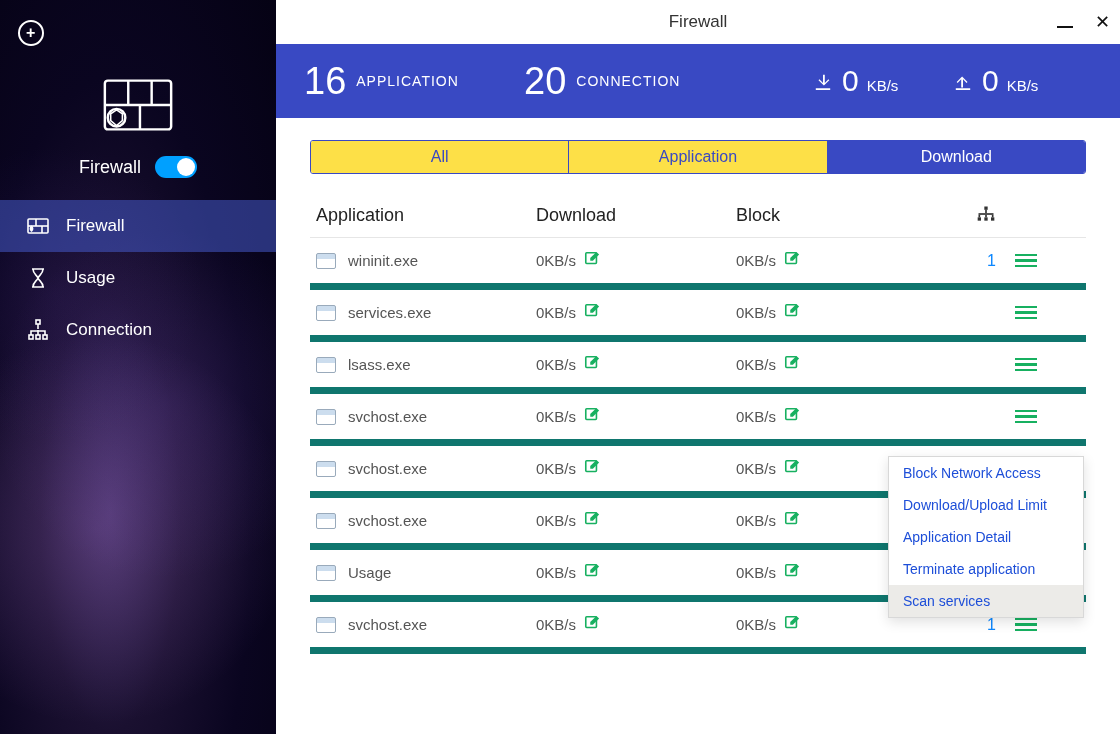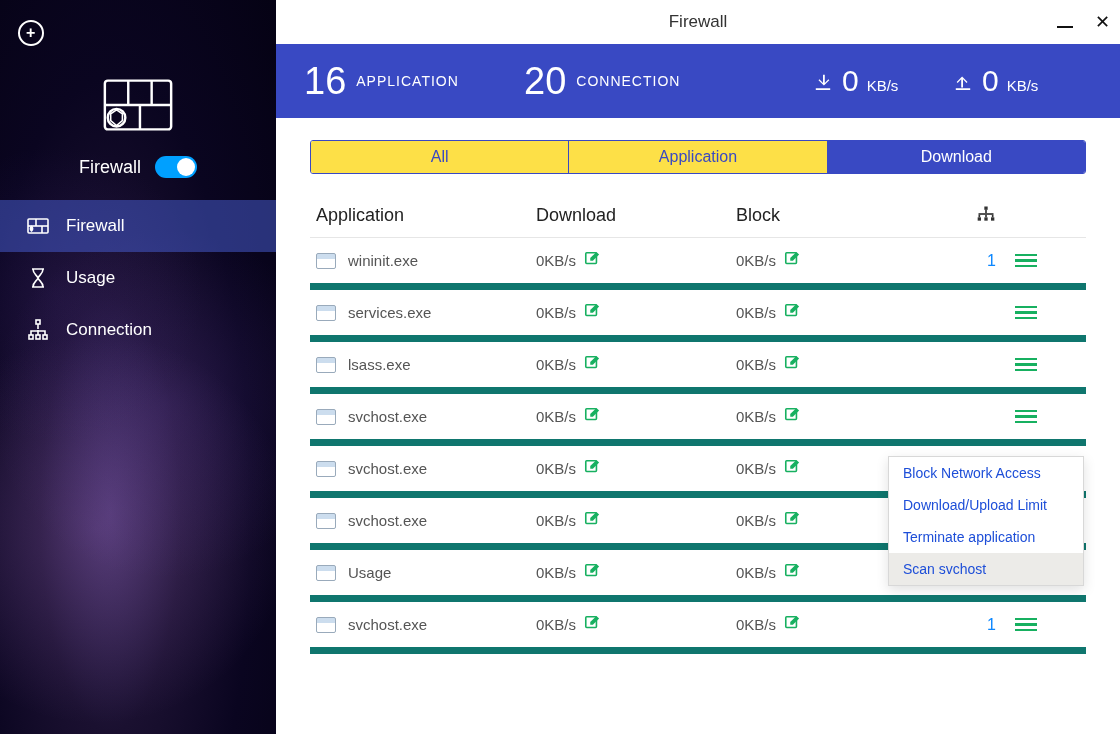--- a/index.html
+++ b/index.html
@@ -431,6 +431,7 @@
       <div class="ctx">
         <div class="ctx-item">Block Network Access</div>
         <div class="ctx-item">Download/Upload Limit</div>
+        <div class="ctx-item">Application Detail</div>
         <div class="ctx-item">Terminate application</div>
         <div class="ctx-item hover">Scan svchost</div>
       </div>

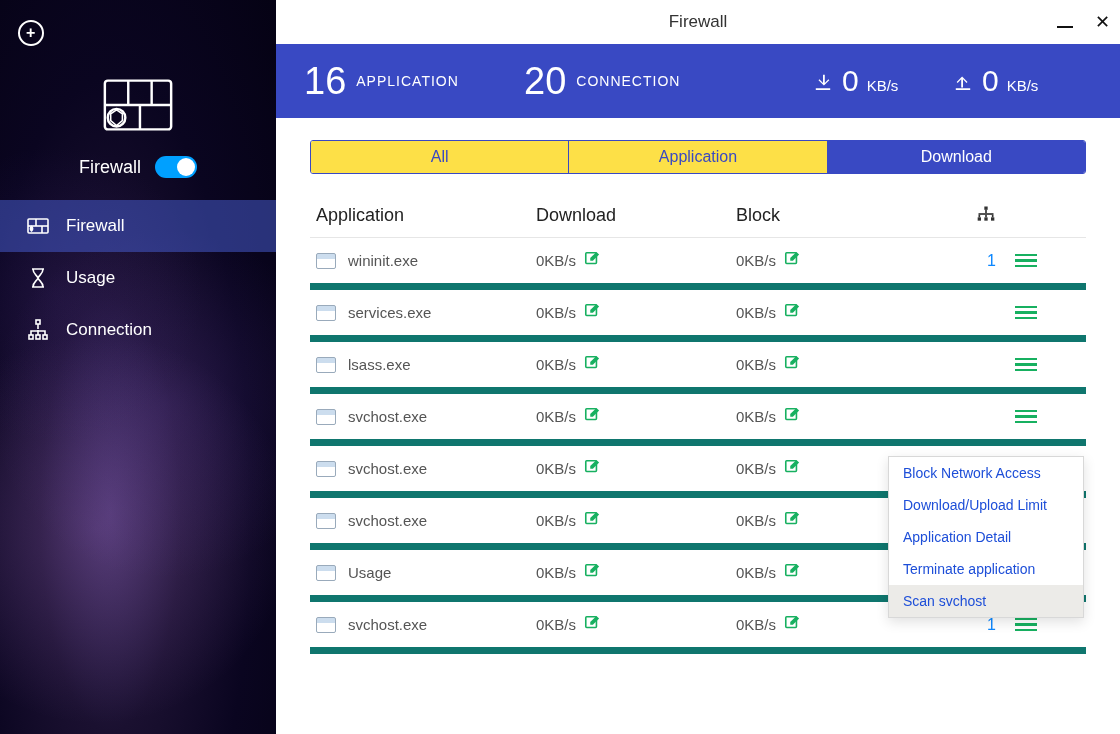--- a/index.html
+++ b/index.html
@@ -433,7 +433,7 @@
         <div class="ctx-item">Download/Upload Limit</div>
         <div class="ctx-item">Application Detail</div>
         <div class="ctx-item">Terminate application</div>
-        <div class="ctx-item hover">Scan svchost</div>
+        <div class="ctx-item hover">Scan services</div>
       </div>
     </div>
   </main>

